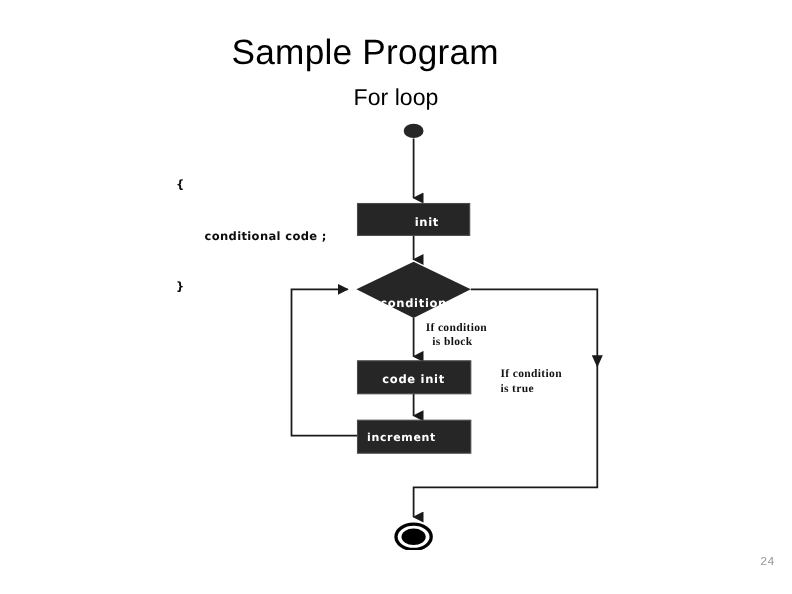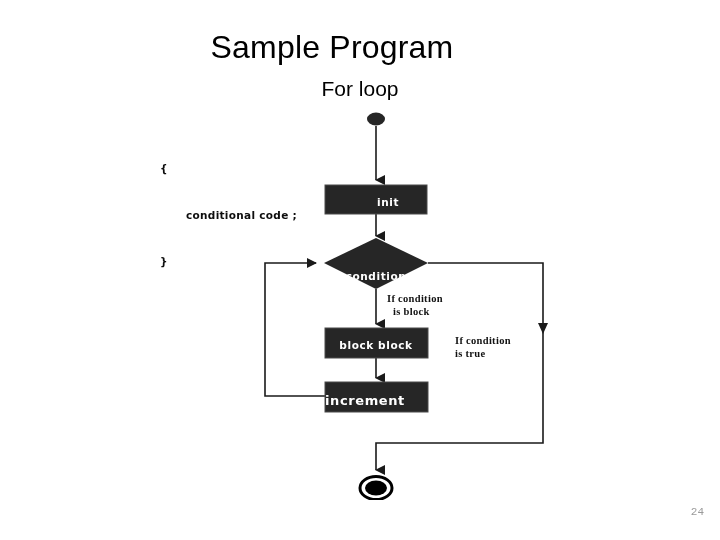--- a/index.html
+++ b/index.html
@@ -165,7 +165,7 @@
 
   <div class="node-label" id="label-init">init</div>
   <div class="node-label" id="label-condition">condition</div>
-  <div class="node-label" id="label-codeblock">block block</div>
+  <div class="node-label" id="label-codeblock">code init</div>
   <div class="node-label" id="label-increment">increment</div>
 
   <div class="edge-label" id="label-true">

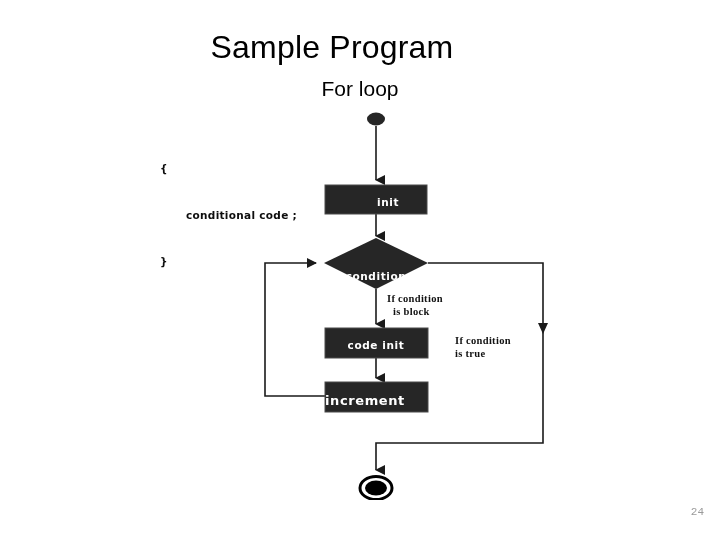--- a/index.html
+++ b/index.html
@@ -85,7 +85,7 @@
   #label-init      { left: 171px; top: 88px;  width: 102px; font-size: 10.5px; margin-left: 26px; }
   #label-condition { left: 185px; top: 162px; width: 102px; font-size: 10.5px; }
   #label-codeblock { left: 185px; top: 231px; width: 102px; font-size: 10.5px; }
-  #label-increment { left: 185px; top: 285px; width: 80px; font-size: 13px; }
+  #label-increment { left: 185px; top: 285px; width: 80px; font-size: 10px; }
 
   .edge-label {
     position: absolute;

